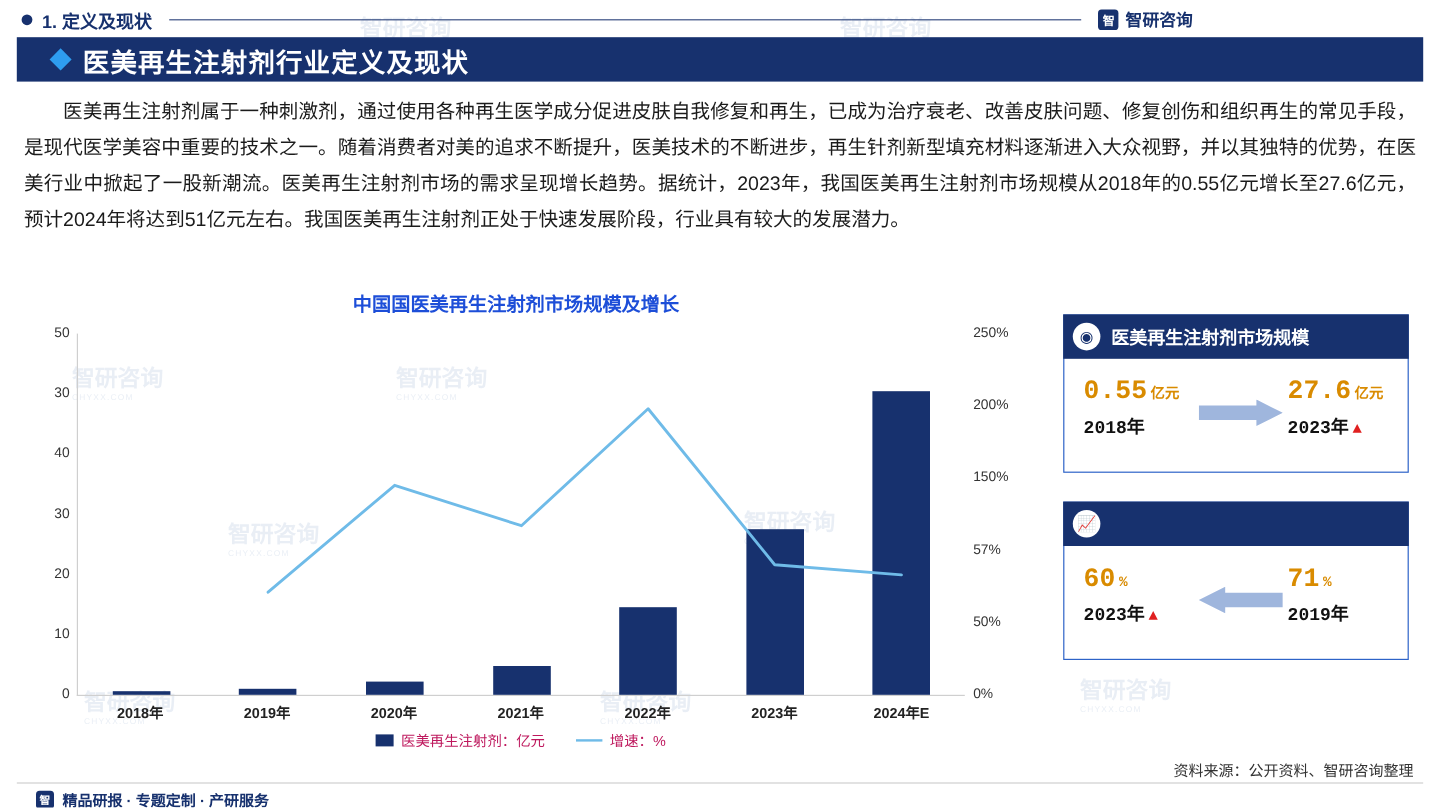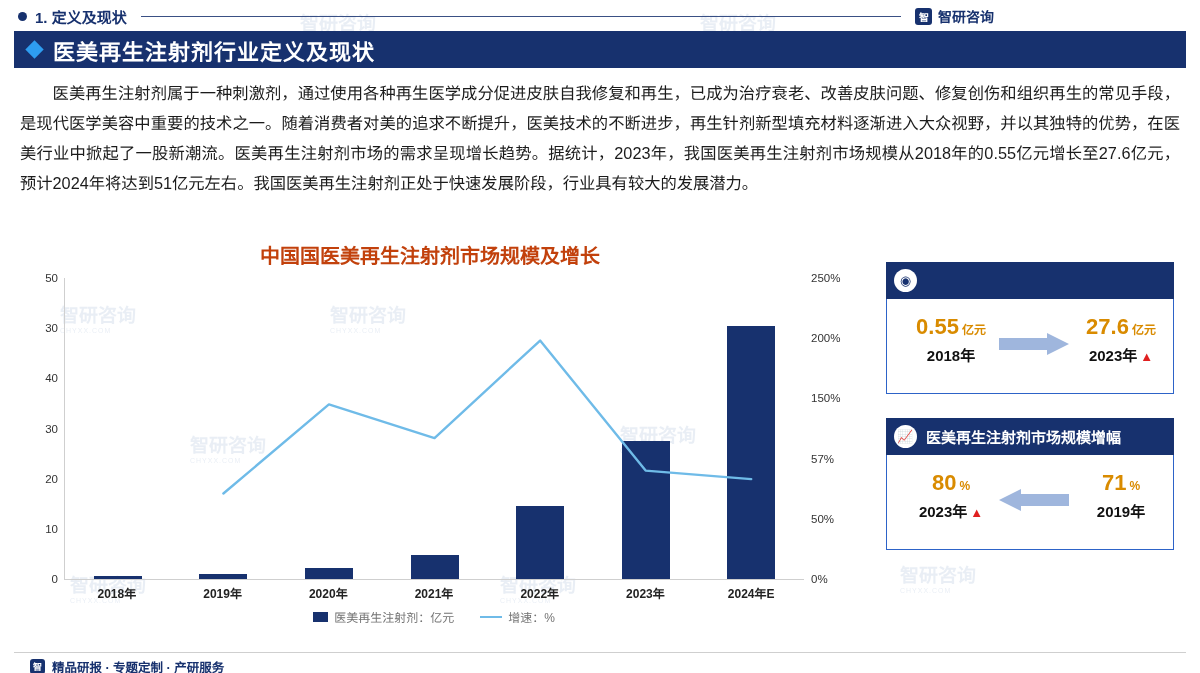--- a/index.html
+++ b/index.html
@@ -84,7 +84,7 @@
     background: #17316e;
     display: flex;
     align-items: center;
-    padding-left: 14px;
+    padding-left: 30px;
     box-sizing: border-box;
   }
   .titleband .diamond {

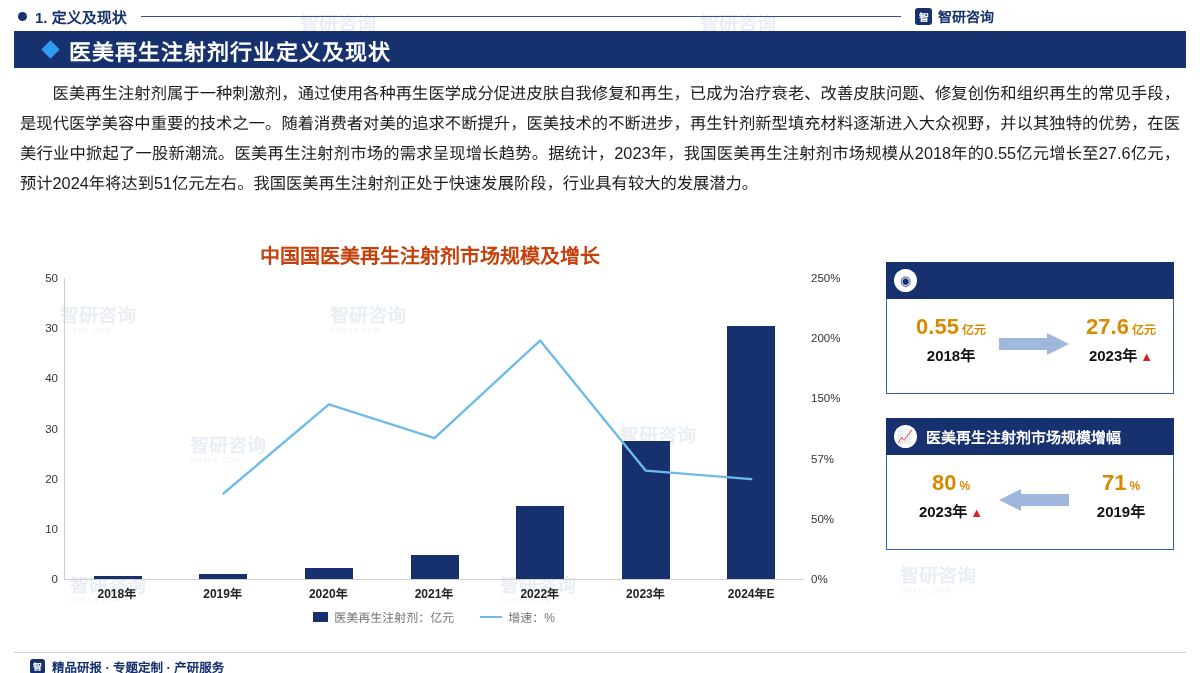--- a/index.html
+++ b/index.html
@@ -118,9 +118,9 @@
     position: absolute;
     top: 240px; left: 0; width: 860px;
     text-align: center;
-    font-size: 20px;
-    font-weight: bold;
-    color: #c2410c;
+    font-size: 16px;
+    font-weight: bold;
+    color: #1d4ed8;
   }
   .chart-wrap {
     position: absolute;

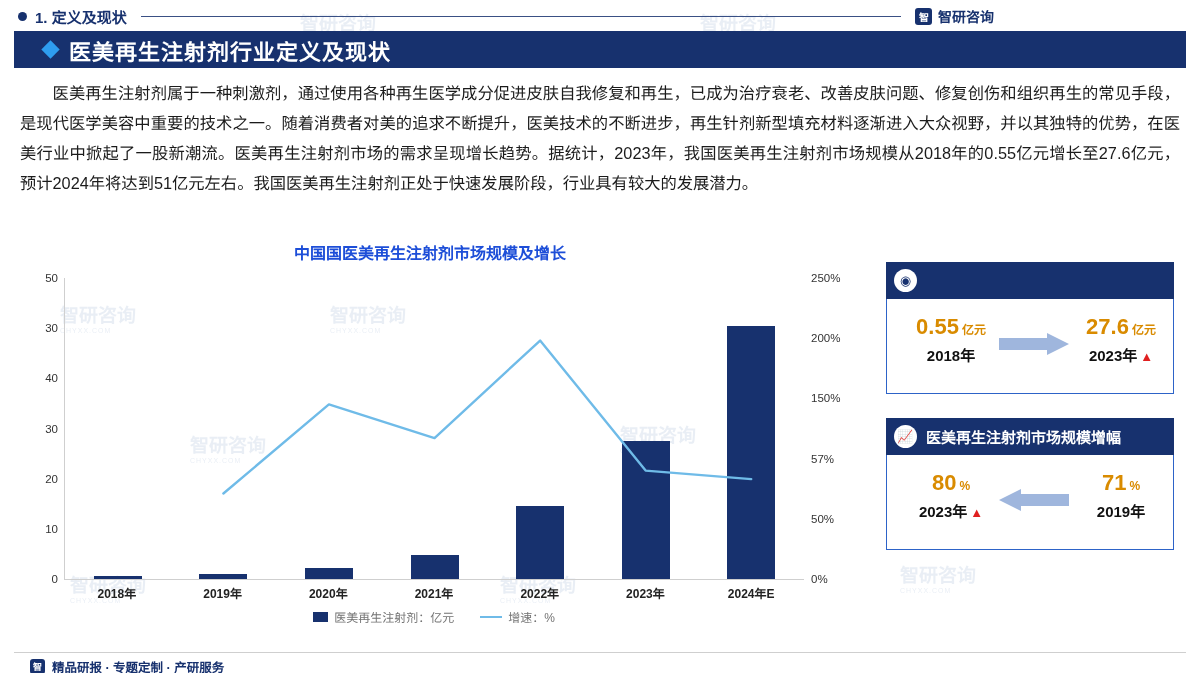--- a/index.html
+++ b/index.html
@@ -417,6 +417,7 @@
   <div class="card" id="card1">
     <div class="card-head">
       <span class="ic">◉</span>
+      <span class="ct">医美再生注射剂市场规模</span>
     </div>
     <div class="card-body">
       <div class="kv" style="left:16px; top:16px; width:96px;">

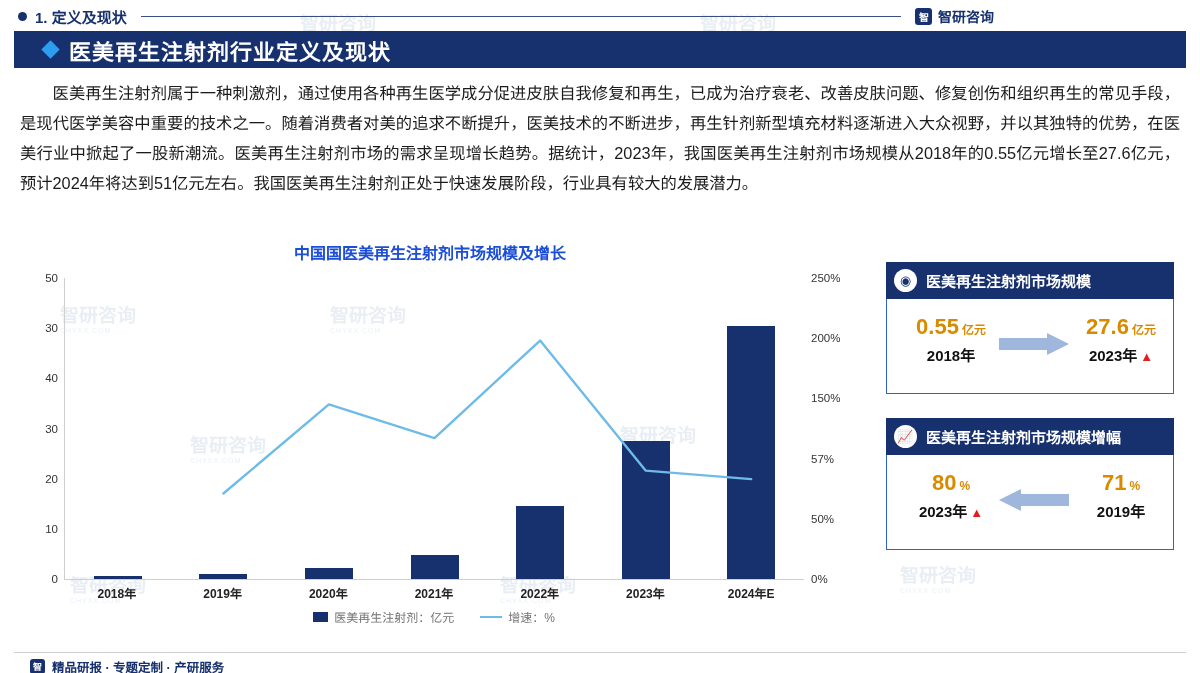--- a/index.html
+++ b/index.html
@@ -239,7 +239,7 @@
   }
   .kv {
     position: absolute;
-    text-align: center;
+    font-family: Liberation Mono, monospace;
   }
   .kv .num {
     font-size: 22px;

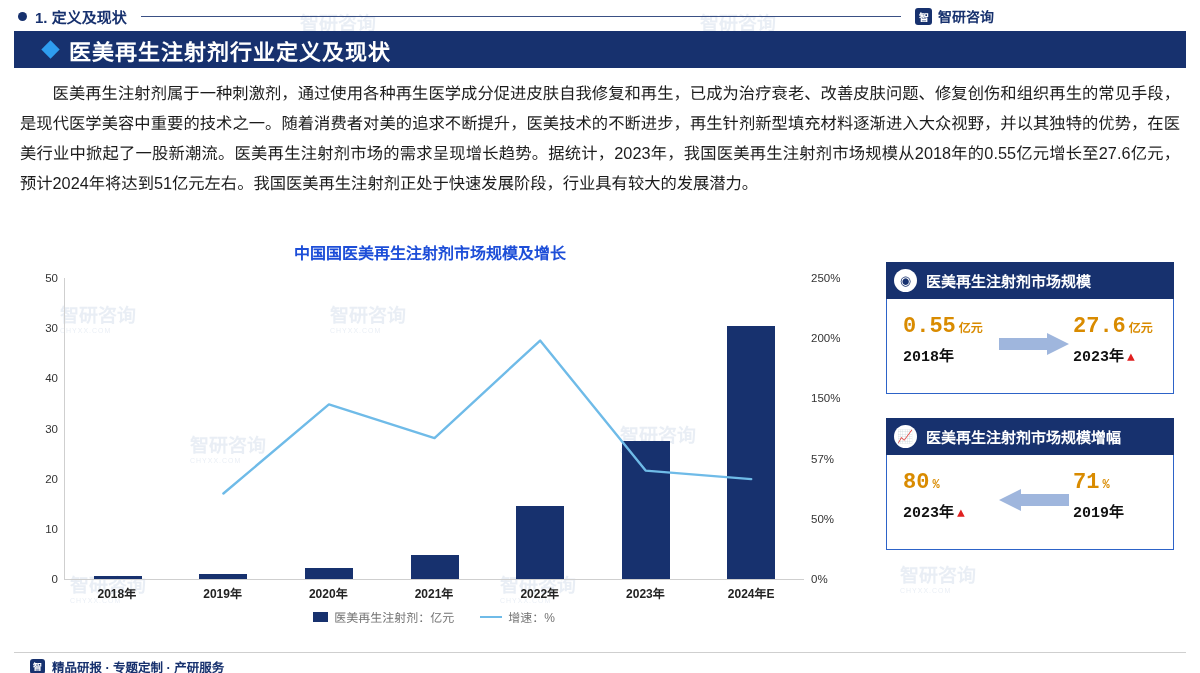--- a/index.html
+++ b/index.html
@@ -443,7 +443,6 @@
   <div class="card" id="card2">
     <div class="card-head">
       <span class="ic">📈</span>
-      <span class="ct">医美再生注射剂市场规模增幅</span>
     </div>
     <div class="card-body">
       <div class="kv" style="left:16px; top:16px; width:96px;">

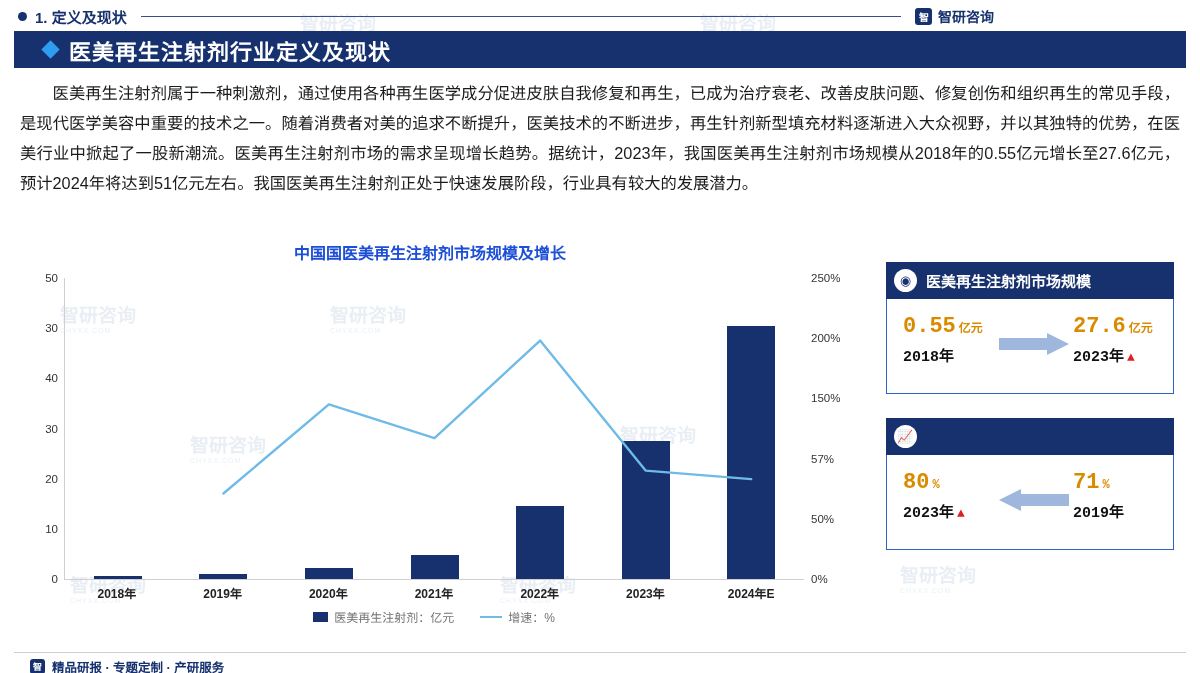--- a/index.html
+++ b/index.html
@@ -447,7 +447,7 @@
     <div class="card-body">
       <div class="kv" style="left:16px; top:16px; width:96px;">
         <div>
-          <span class="num">80</span><span class="unit">%</span>
+          <span class="num">60</span><span class="unit">%</span>
         </div>
         <div class="yr"><span>2023年</span><span class="up">▲</span></div>
       </div>

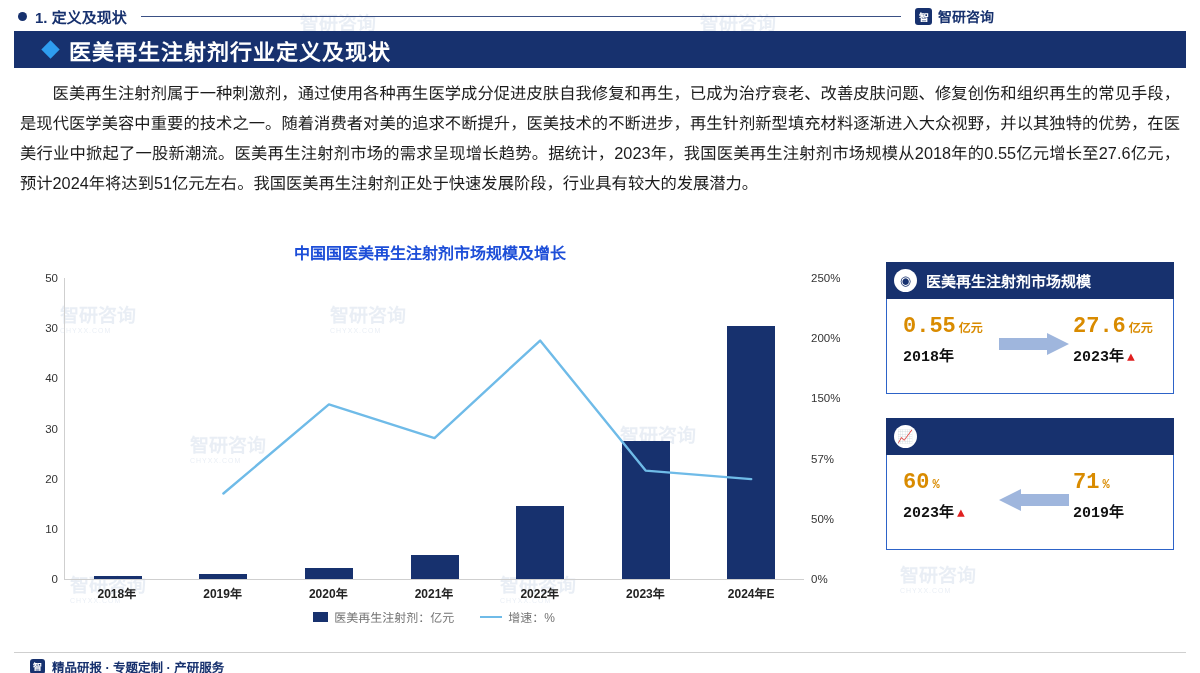--- a/index.html
+++ b/index.html
@@ -194,7 +194,7 @@
     align-items: center;
     gap: 26px;
     font-size: 12px;
-    color: #737373;
+    color: #be185d;
   }
   .legend .item { display: flex; align-items: center; gap: 6px; }
   .swatch-bar { width: 15px; height: 10px; background: #17316e; display: inline-block; }

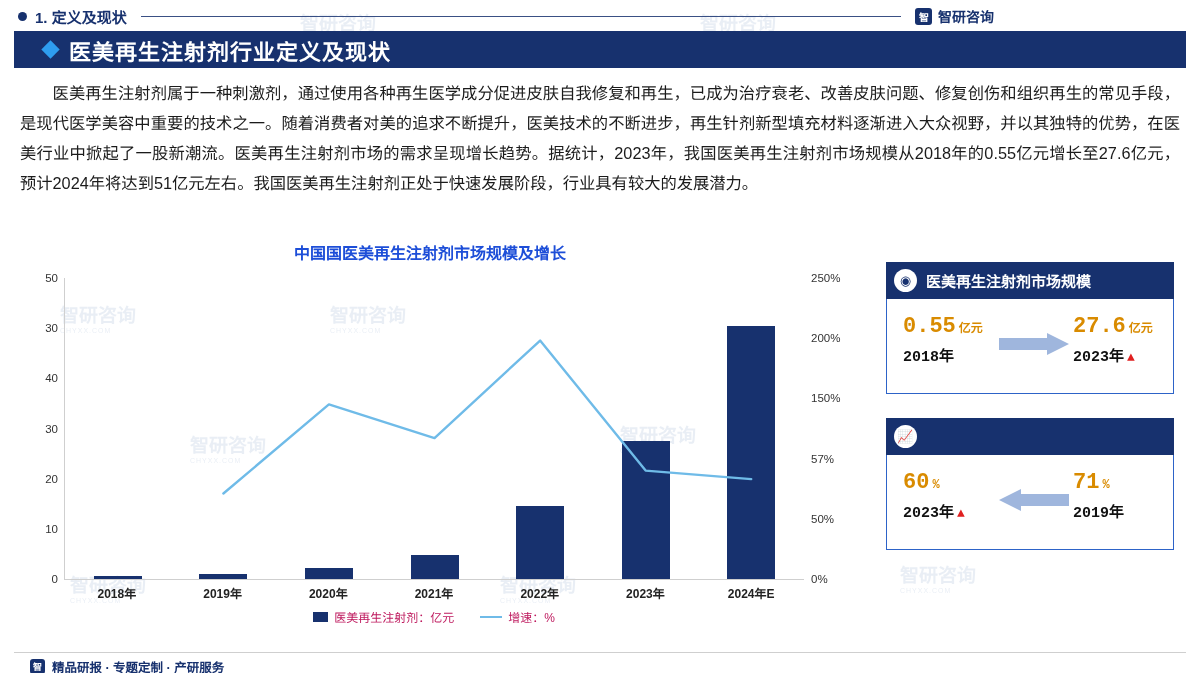--- a/index.html
+++ b/index.html
@@ -465,6 +465,7 @@
     </div>
   </div>
 
+  <div class="source">资料来源：公开资料、智研咨询整理</div>
   <div class="footer-rule"></div>
   <div class="footer">
     <span class="mark">智</span>

